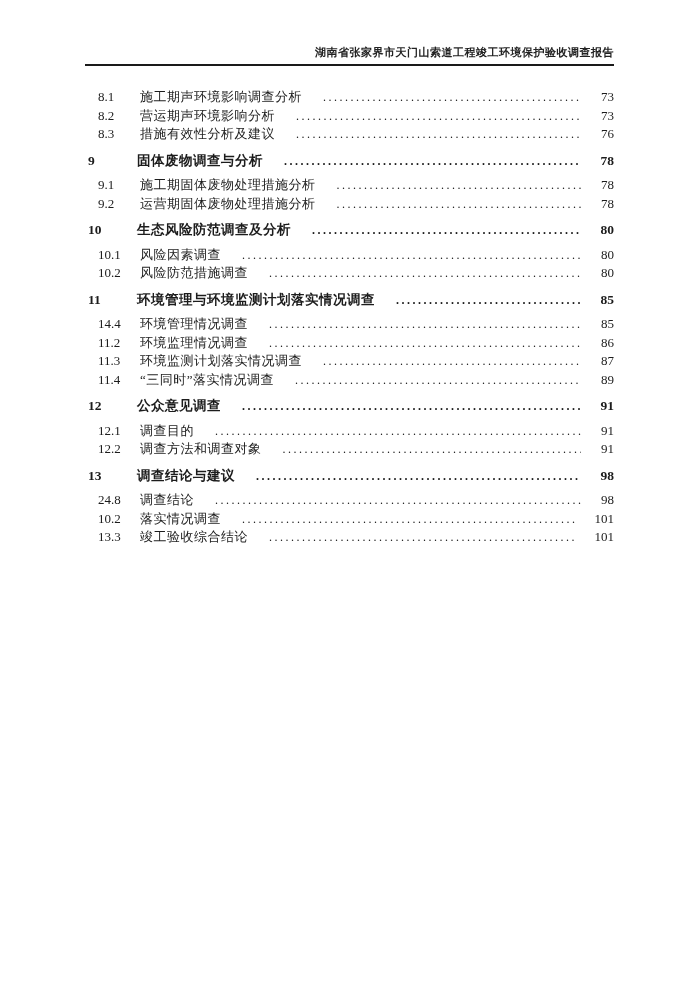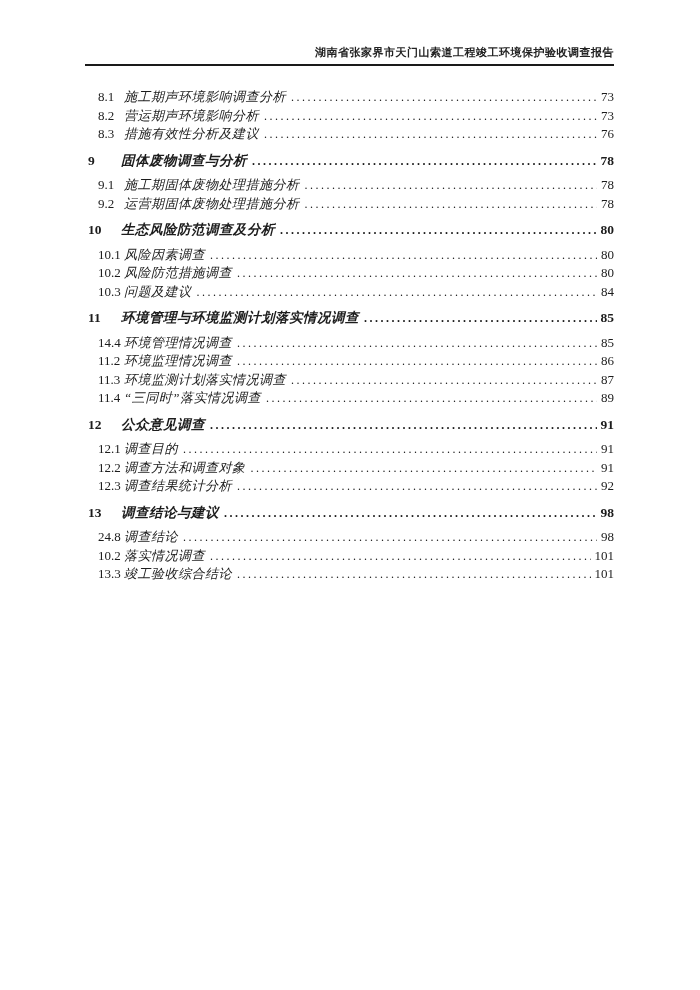--- a/index.html
+++ b/index.html
@@ -39,6 +39,7 @@
     display: flex;
     align-items: baseline;
     white-space: nowrap;
+    gap: 16px;
   }
   .toc-row.sub {
     height: 18.5px;

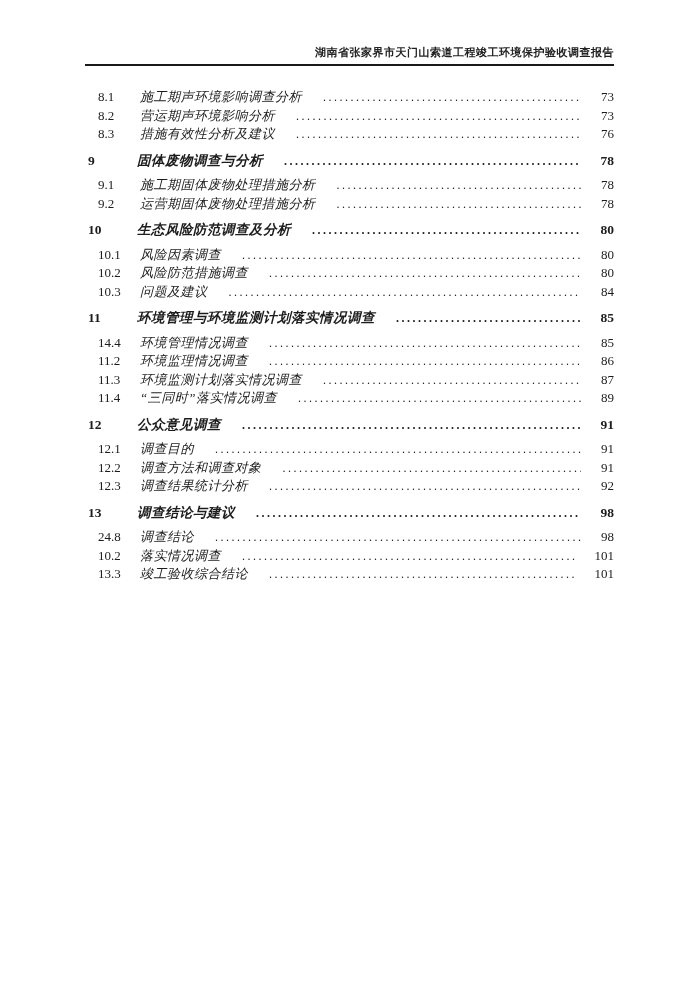--- a/index.html
+++ b/index.html
@@ -62,7 +62,6 @@
   .toc-row .title {
     flex: 0 0 auto;
     letter-spacing: 0.5px;
-    font-style: italic;
   }
   .toc-row .dots {
     flex: 1 1 auto;

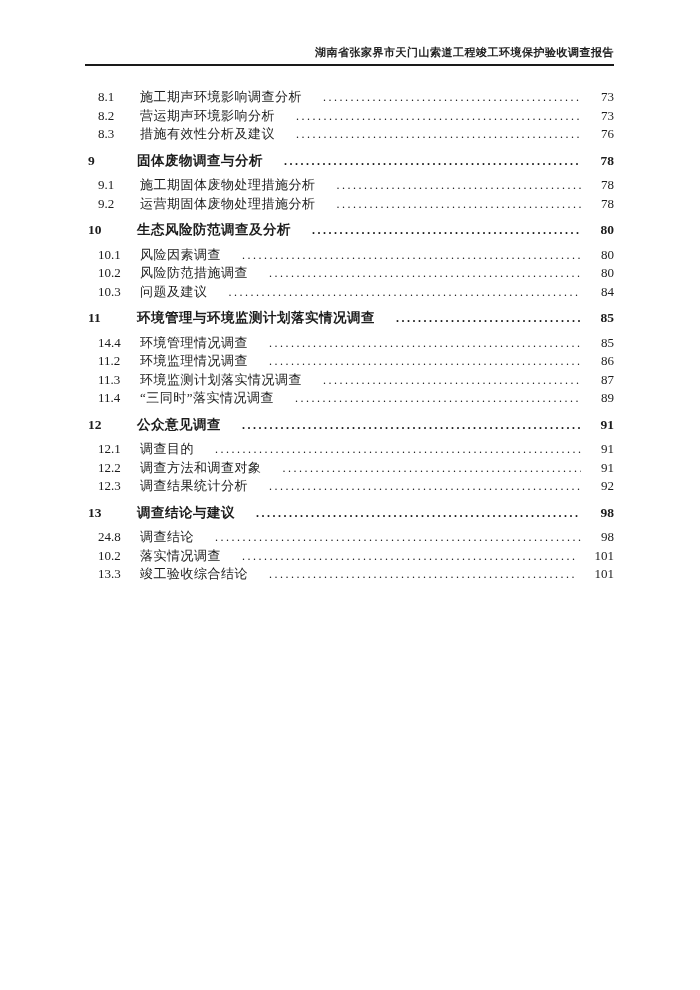--- a/index.html
+++ b/index.html
@@ -143,12 +143,6 @@
           <span class="dots"></span>
           <span class="page-num">80</span>
         </div>
-        <div class="toc-row sub">
-          <span class="num">10.3</span>
-          <span class="title">问题及建议</span>
-          <span class="dots"></span>
-          <span class="page-num">84</span>
-        </div>
         <div class="toc-row chapter">
           <span class="num">11</span>
           <span class="title">环境管理与环境监测计划落实情况调查</span>

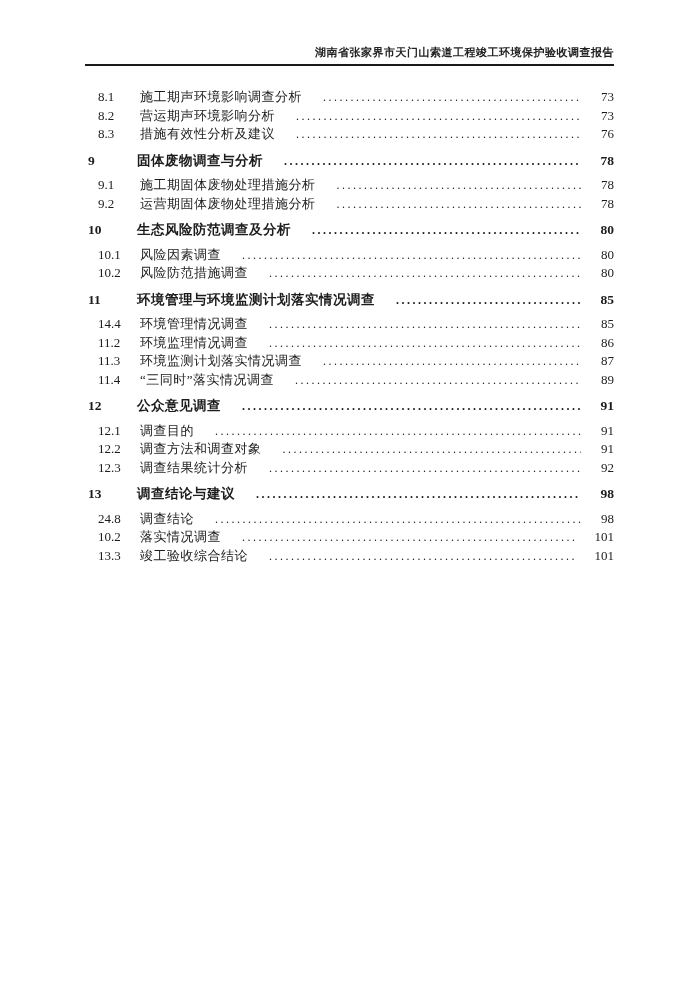--- a/index.html
+++ b/index.html
@@ -191,12 +191,6 @@
           <span class="dots"></span>
           <span class="page-num">91</span>
         </div>
-        <div class="toc-row sub">
-          <span class="num">12.3</span>
-          <span class="title">调查结果统计分析</span>
-          <span class="dots"></span>
-          <span class="page-num">92</span>
-        </div>
         <div class="toc-row chapter">
           <span class="num">13</span>
           <span class="title">调查结论与建议</span>

